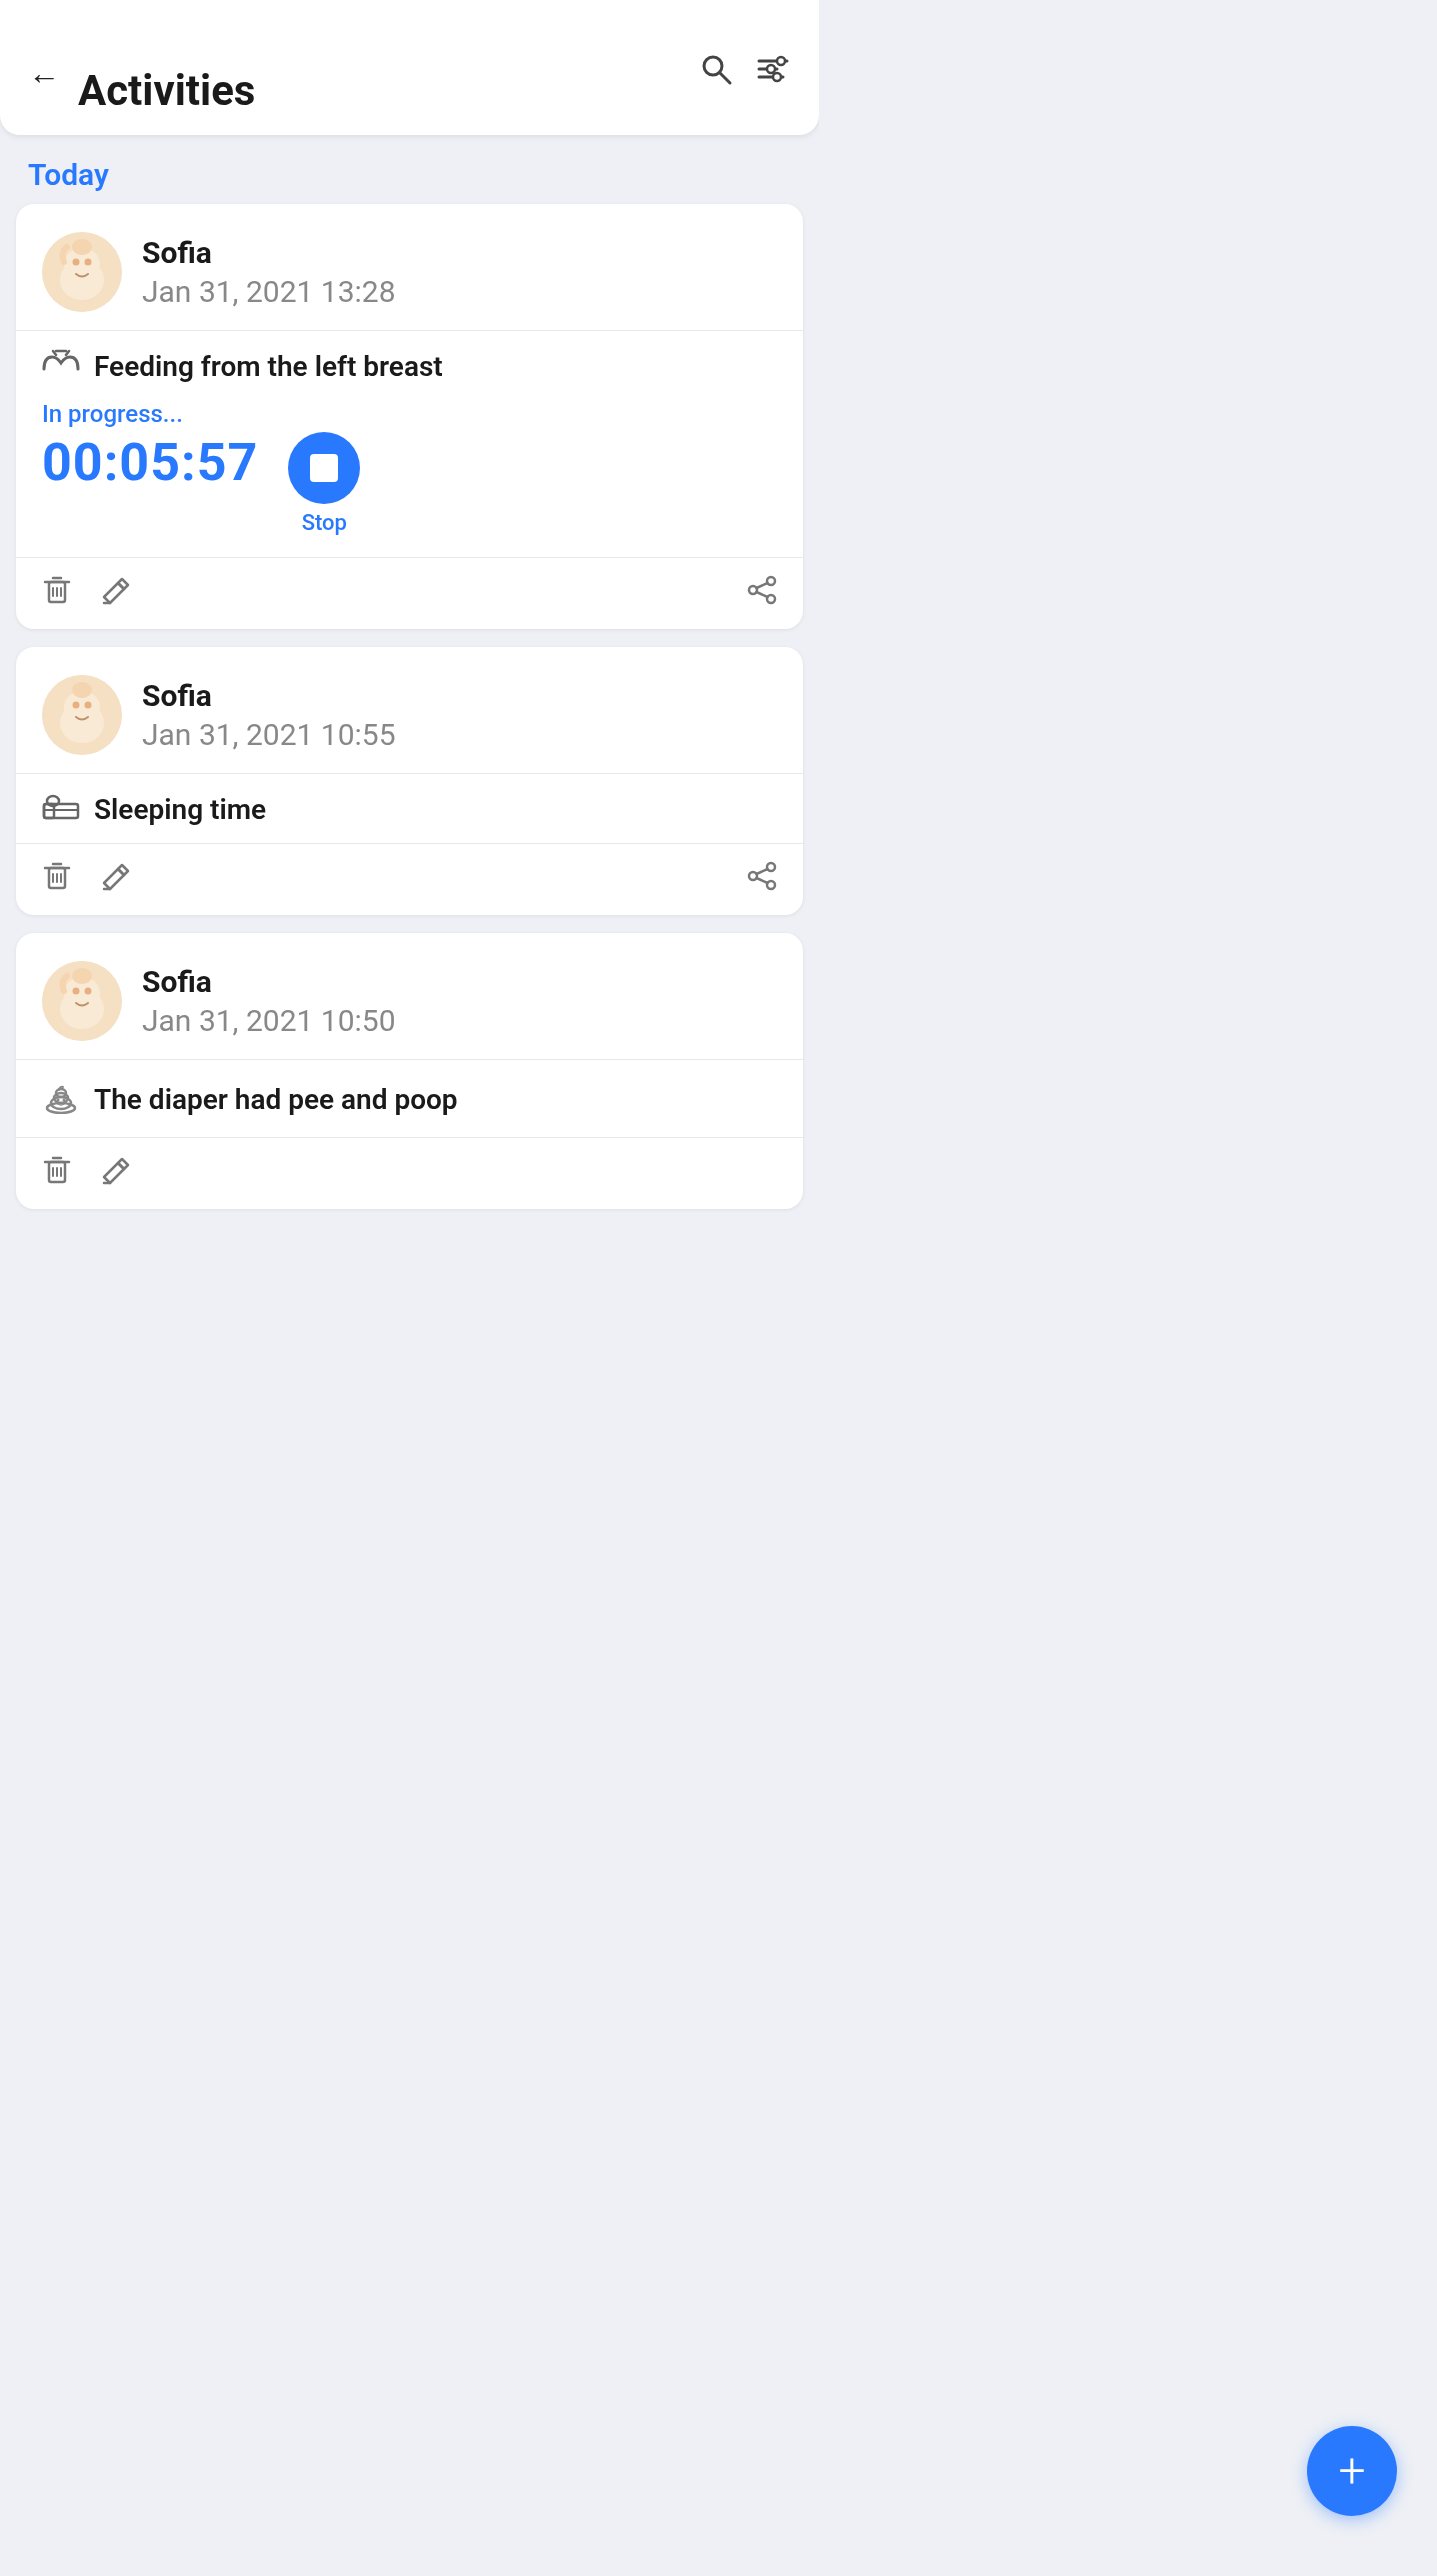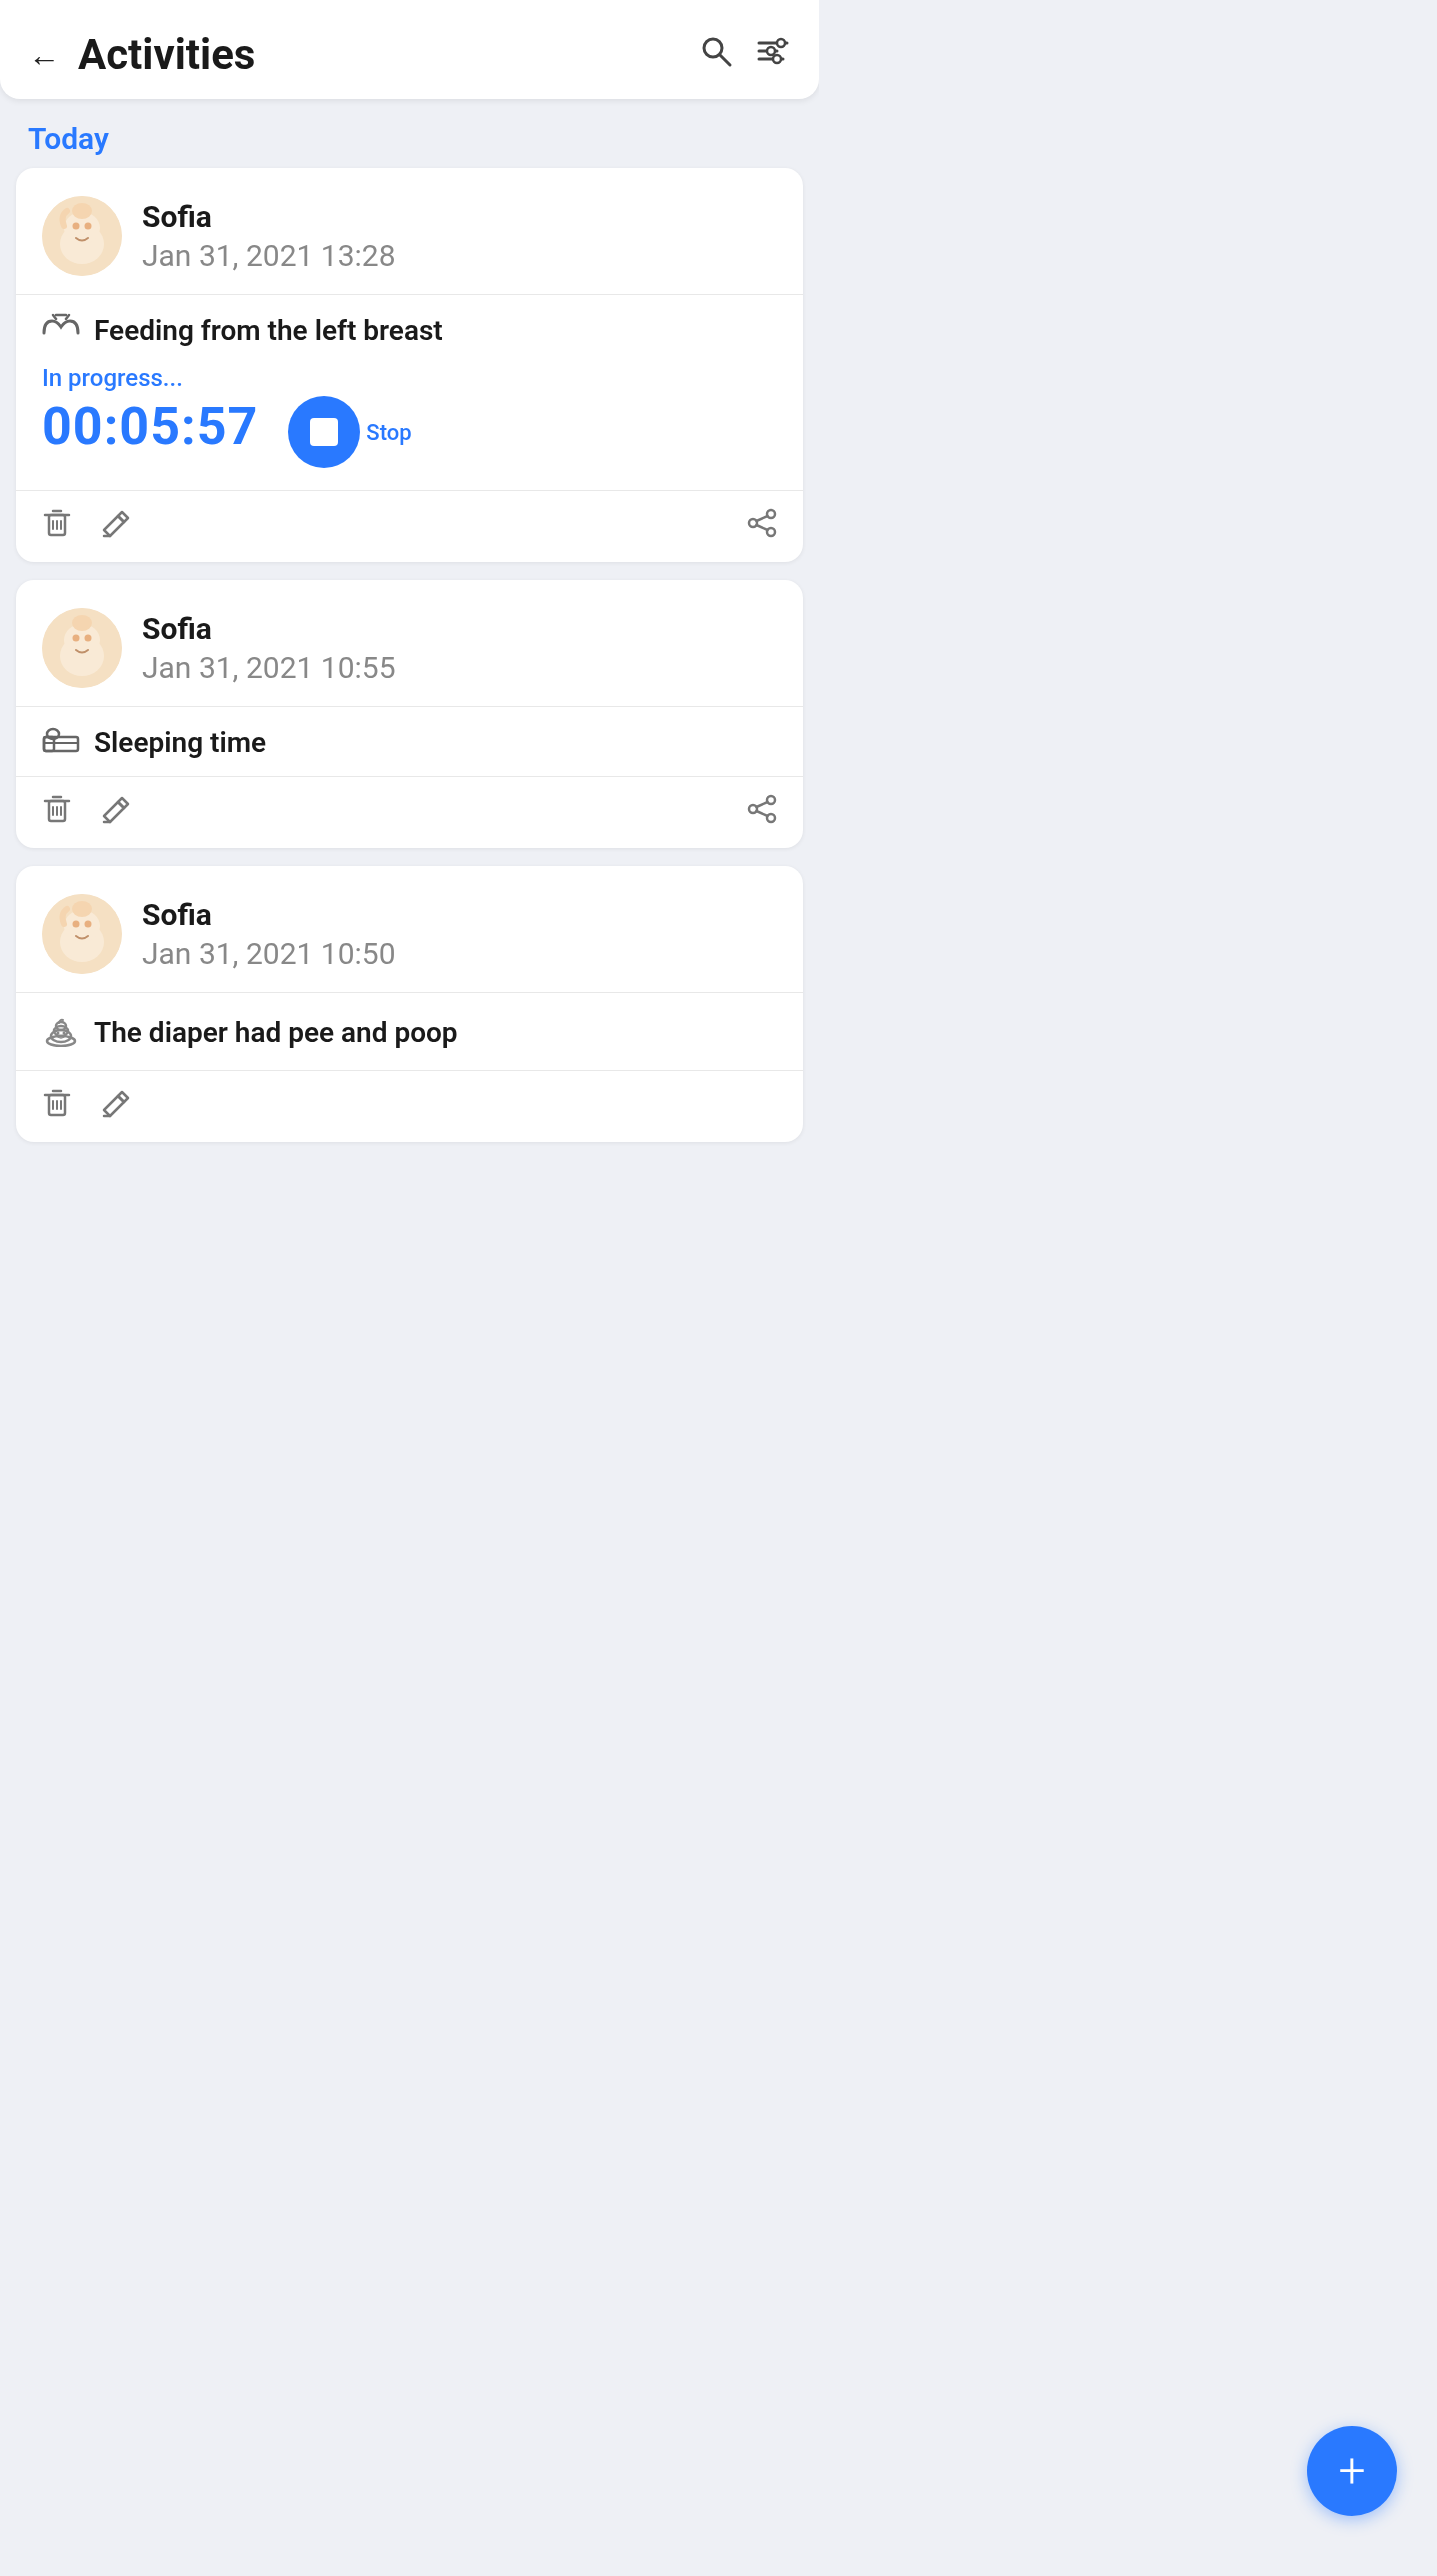--- a/index.html
+++ b/index.html
@@ -44,6 +44,7 @@
       font-size: 42px;
       font-weight: 700;
       color: #1a1a1a;
+      margin-top: 36px;
     }
 
     .header-icons {

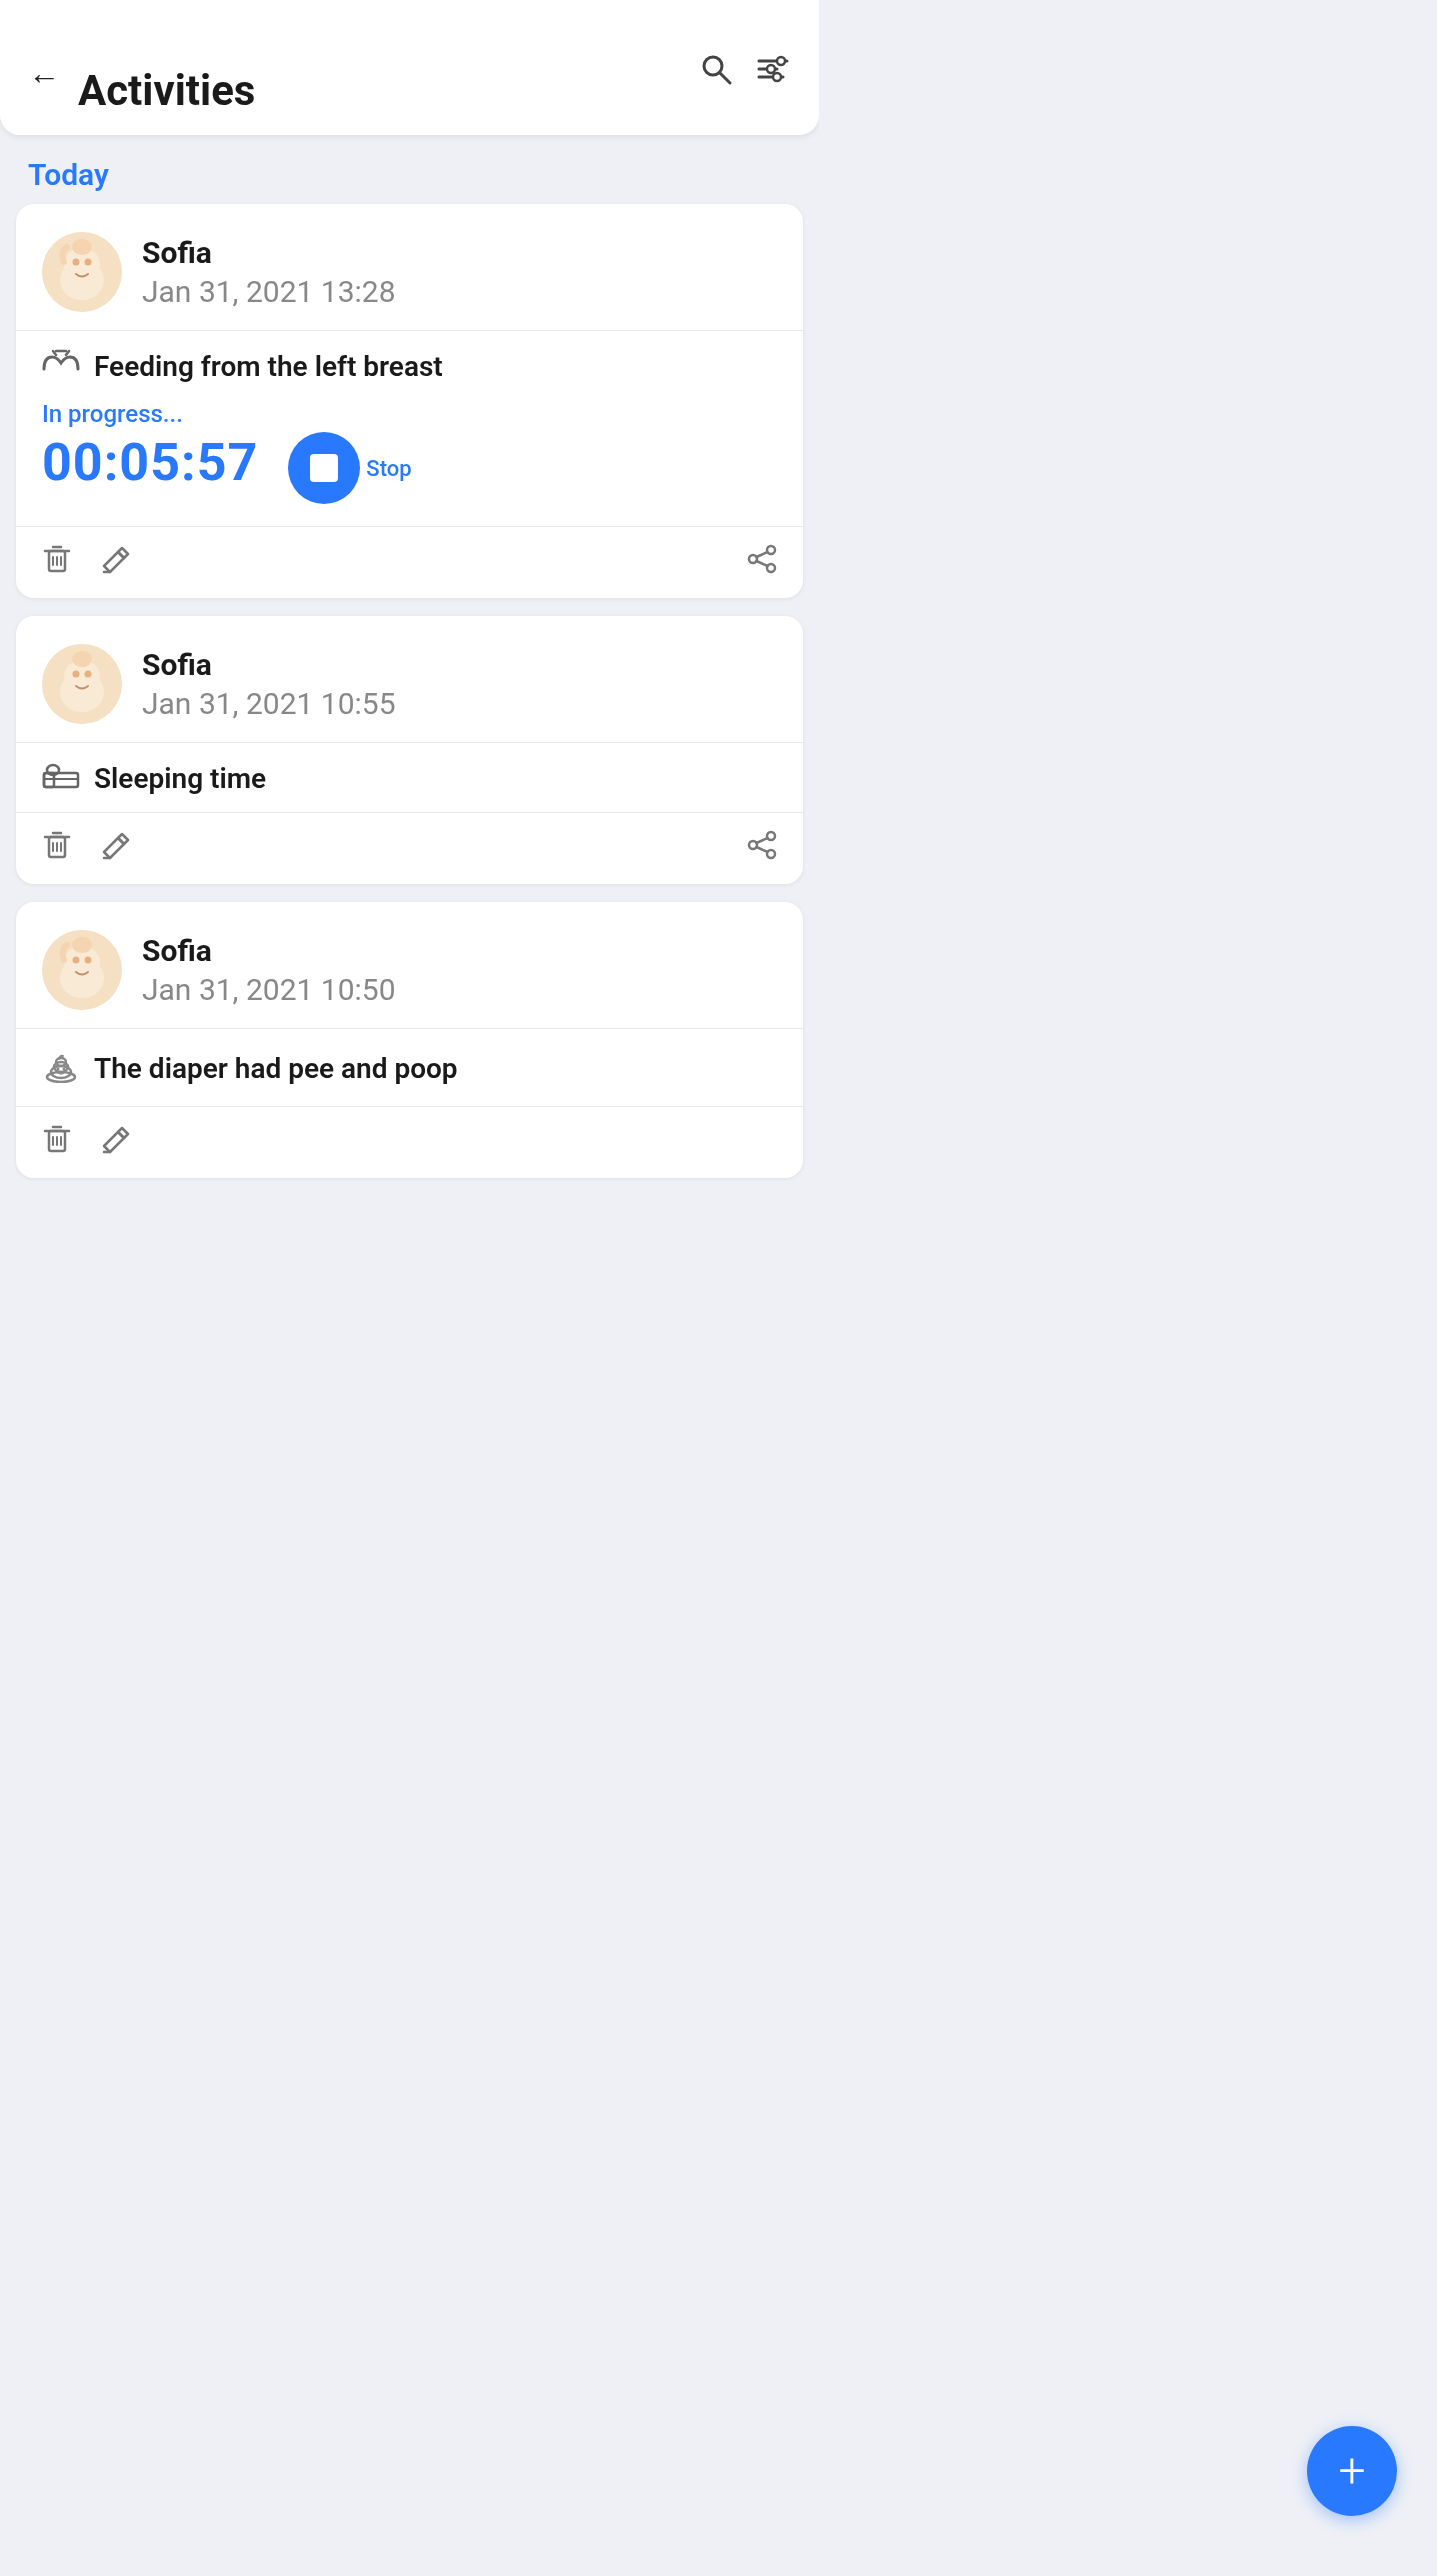--- a/index.html
+++ b/index.html
@@ -172,7 +172,7 @@
 
     .stop-btn-group {
       display: flex;
-      flex-direction: row;
+      flex-direction: column;
       align-items: center;
       gap: 6px;
     }

